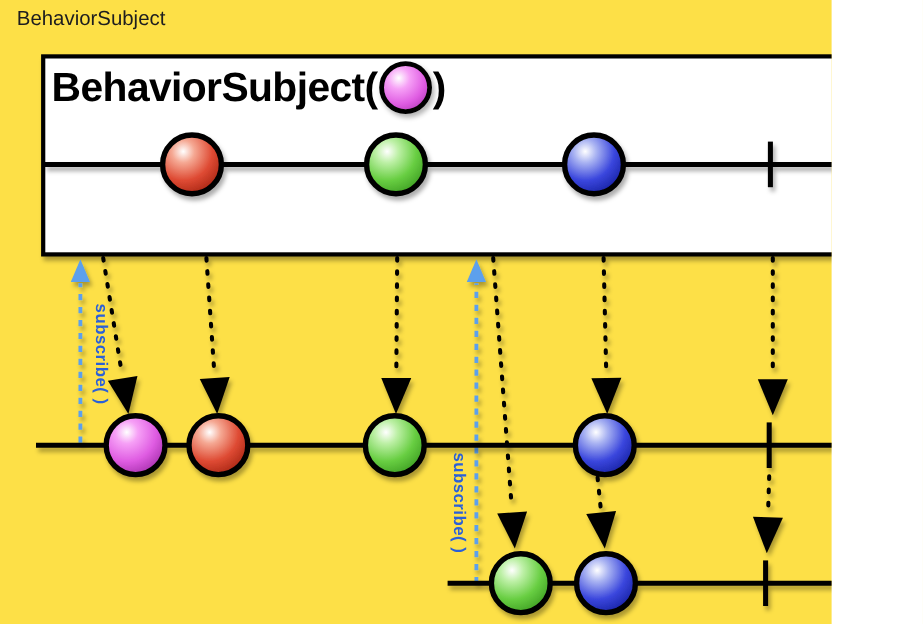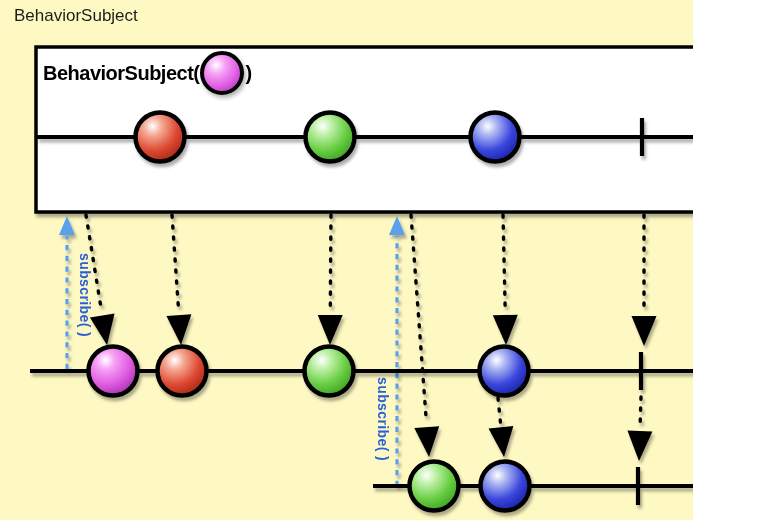--- a/index.html
+++ b/index.html
@@ -3,7 +3,7 @@
 <meta charset="utf-8">
 <style>
   html,body{margin:0;padding:0;background:#ffffff;}
-  .stage{position:relative;width:693px;height:520px;background:#fef9c3;overflow:hidden;
+  .stage{position:relative;width:693px;height:520px;background:#fde047;overflow:hidden;
          font-family:"Liberation Sans",sans-serif;}
   .stage svg{position:absolute;left:0;top:0;}
   .page-title{position:absolute;left:14px;top:6px;font-size:17px;color:#1d1d1f;}

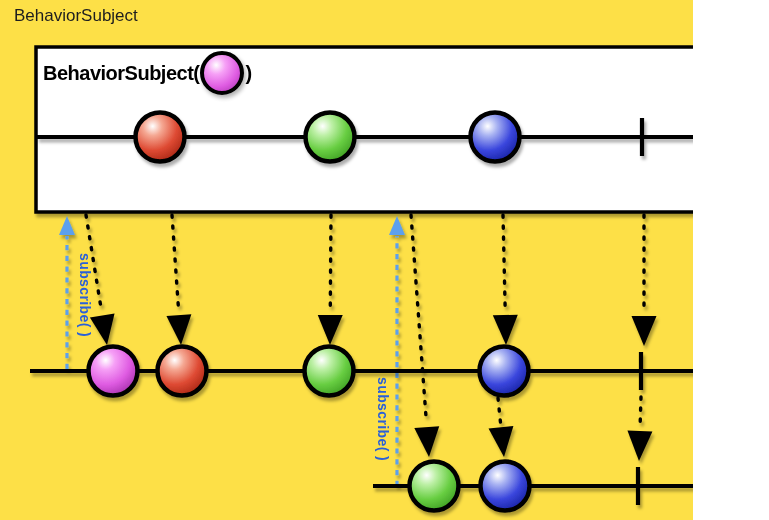--- a/index.html
+++ b/index.html
@@ -8,7 +8,7 @@
   .stage svg{position:absolute;left:0;top:0;}
   .page-title{position:absolute;left:14px;top:6px;font-size:17px;color:#1d1d1f;}
   .box-header{position:absolute;left:43px;top:49px;height:48px;display:flex;align-items:center;
-              font-weight:bold;font-size:20px;color:#000;letter-spacing:-0.5px;justify-content:flex-end;}
+              font-weight:bold;font-size:34px;color:#000;letter-spacing:-0.5px;justify-content:flex-end;}
   .header-marble{display:inline-block;width:36px;height:36px;border:4px solid #000;
                  border-radius:50%;margin:0 1px;box-shadow:2px 3px 4px rgba(0,0,0,.30);}
   .sub-label{position:absolute;font-size:14px;font-weight:bold;white-space:nowrap;

